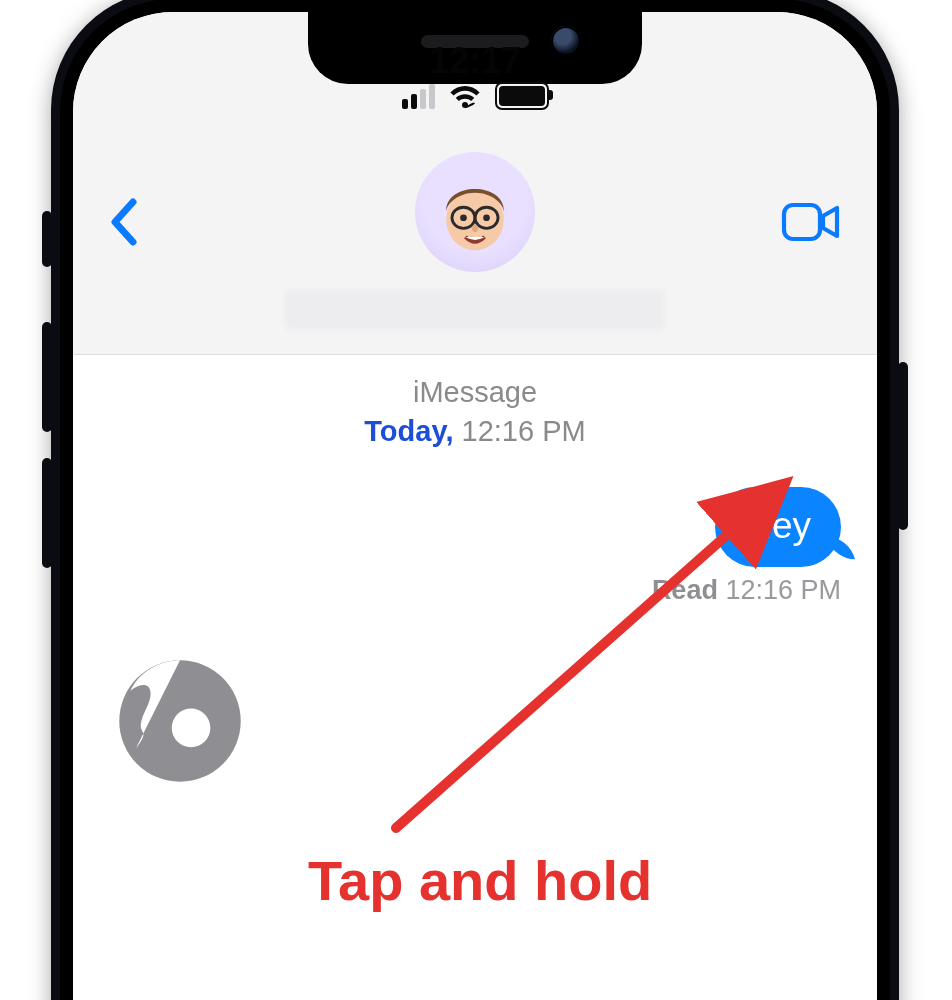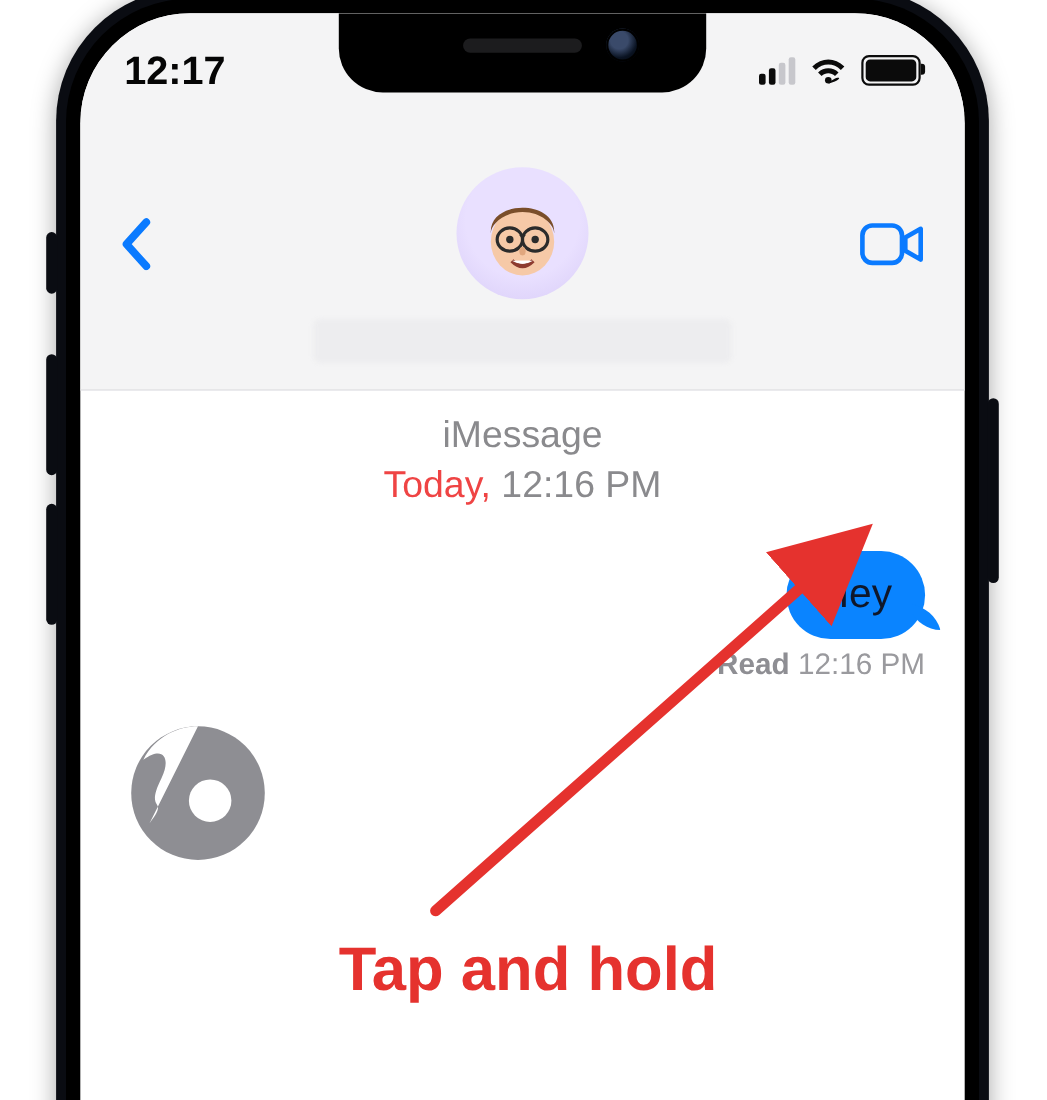--- a/index.html
+++ b/index.html
@@ -80,7 +80,7 @@
     position:absolute;top:28px;left:0;right:0;height:48px;
     display:flex;justify-content:space-between;align-items:center;
     padding:0 40px;
-    font-size:36px;font-weight:590;color:#050505;
+    font-size:36px;font-weight:590;color:#050505;flex-direction:column;
   }
   .status .right{display:flex;align-items:center;gap:12px;}
   .signal{display:flex;align-items:flex-end;gap:3px;}

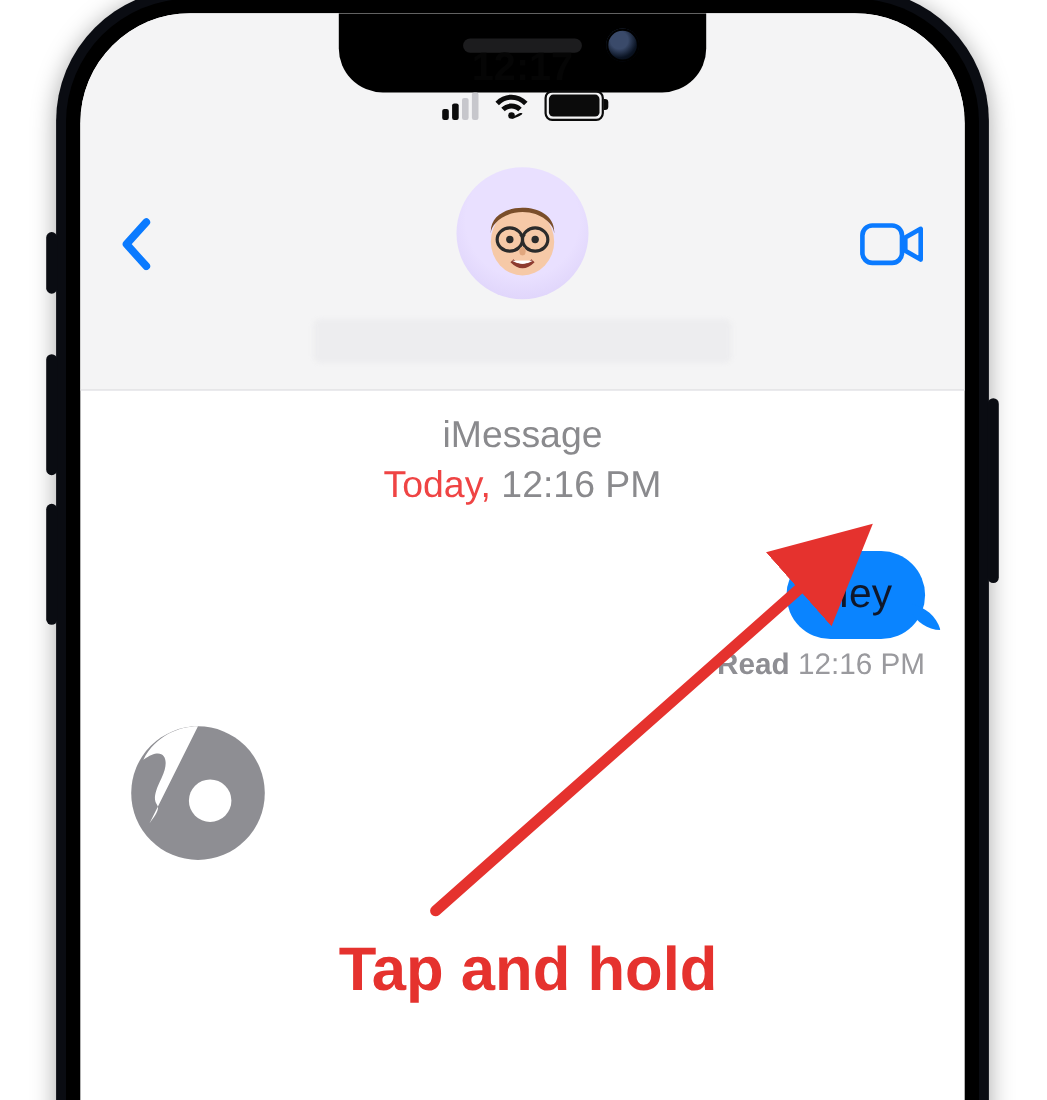--- a/index.html
+++ b/index.html
@@ -123,7 +123,7 @@
   
   .convo{position:relative;padding-top:18px;}
   .timemeta{
-    text-align:center;font-size:34px;color:var(--gray-text);line-height:1.35;
+    text-align:center;font-size:29px;color:var(--gray-text);line-height:1.35;
   }
   .timemeta .svc{display:block;}
   .timemeta .today{font-weight:400;color:#ef4444;}

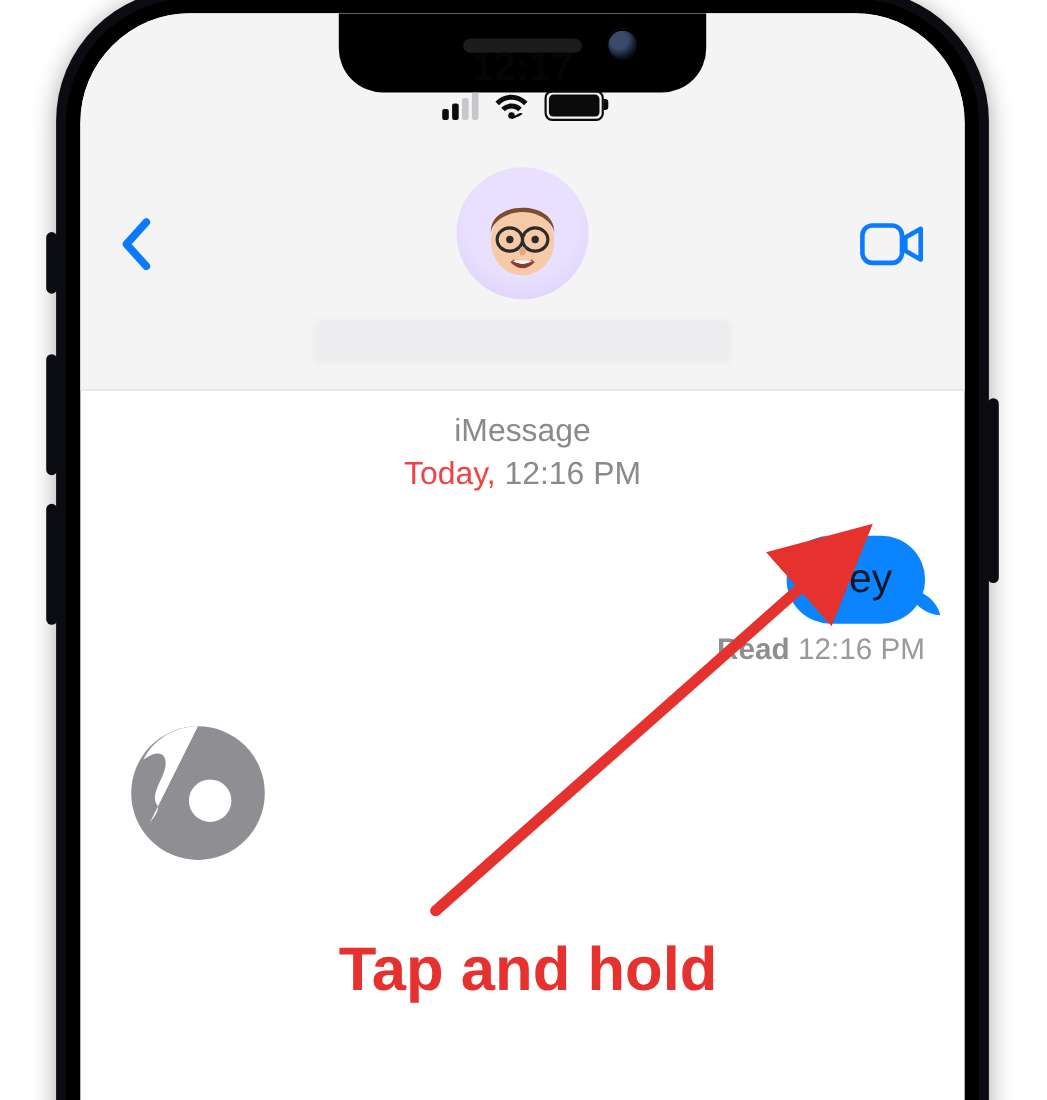--- a/index.html
+++ b/index.html
@@ -126,7 +126,7 @@
     text-align:center;font-size:29px;color:var(--gray-text);line-height:1.35;
   }
   .timemeta .svc{display:block;}
-  .timemeta .today{font-weight:400;color:#ef4444;}
+  .timemeta .today{font-weight:700;color:#1d4ed8;}
   .timemeta .at{font-weight:400;}
 
   .bubble-row{display:flex;justify-content:flex-end;padding:36px 36px 0 36px;}

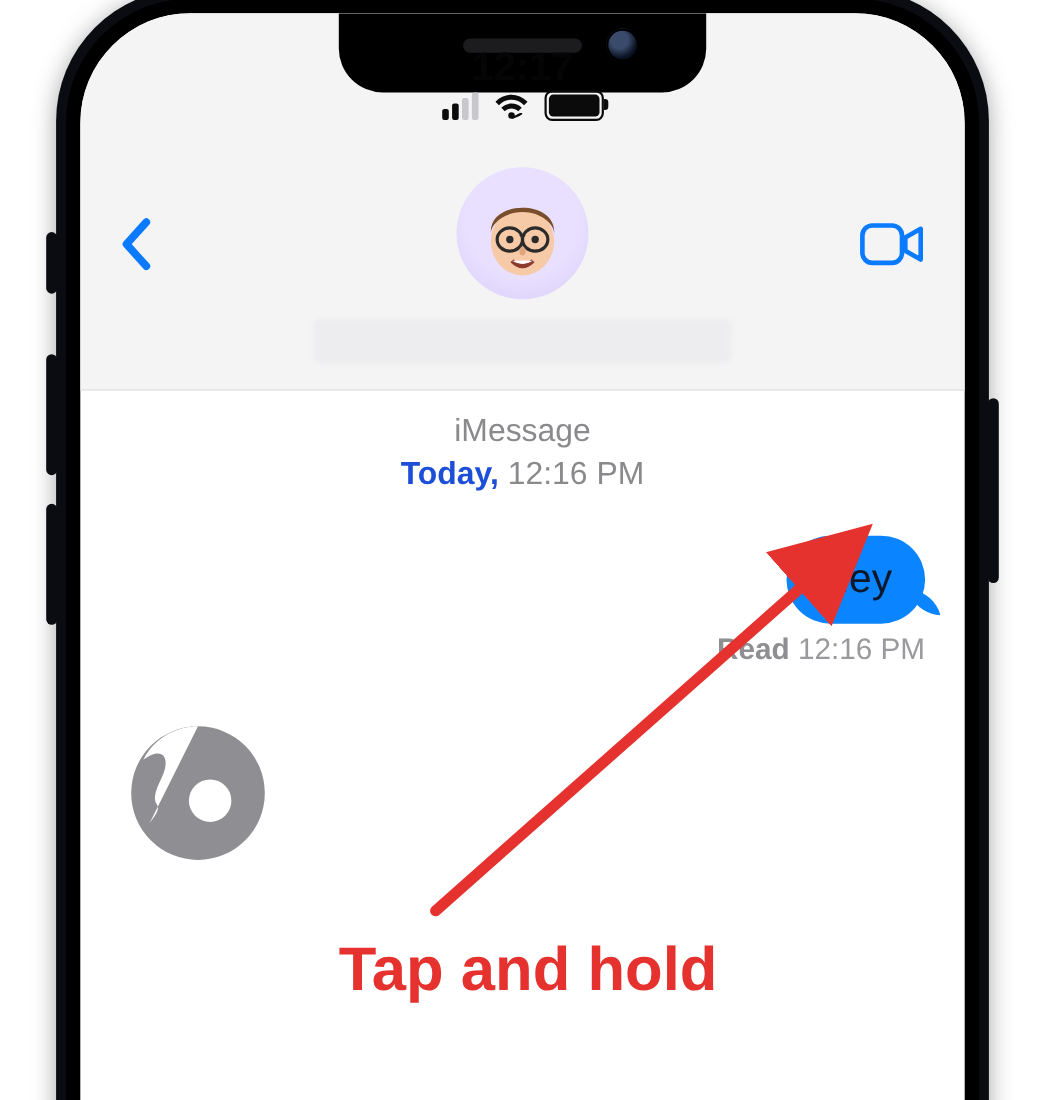--- a/index.html
+++ b/index.html
@@ -133,7 +133,7 @@
   .bubble{
     position:relative;
     background:var(--bubble-blue);
-    color:#0f172a;font-size:37px;
+    color:#ffffff;font-size:37px;
     padding:18px 30px 20px 30px;
     border-radius:42px;
     cursor:pointer;

